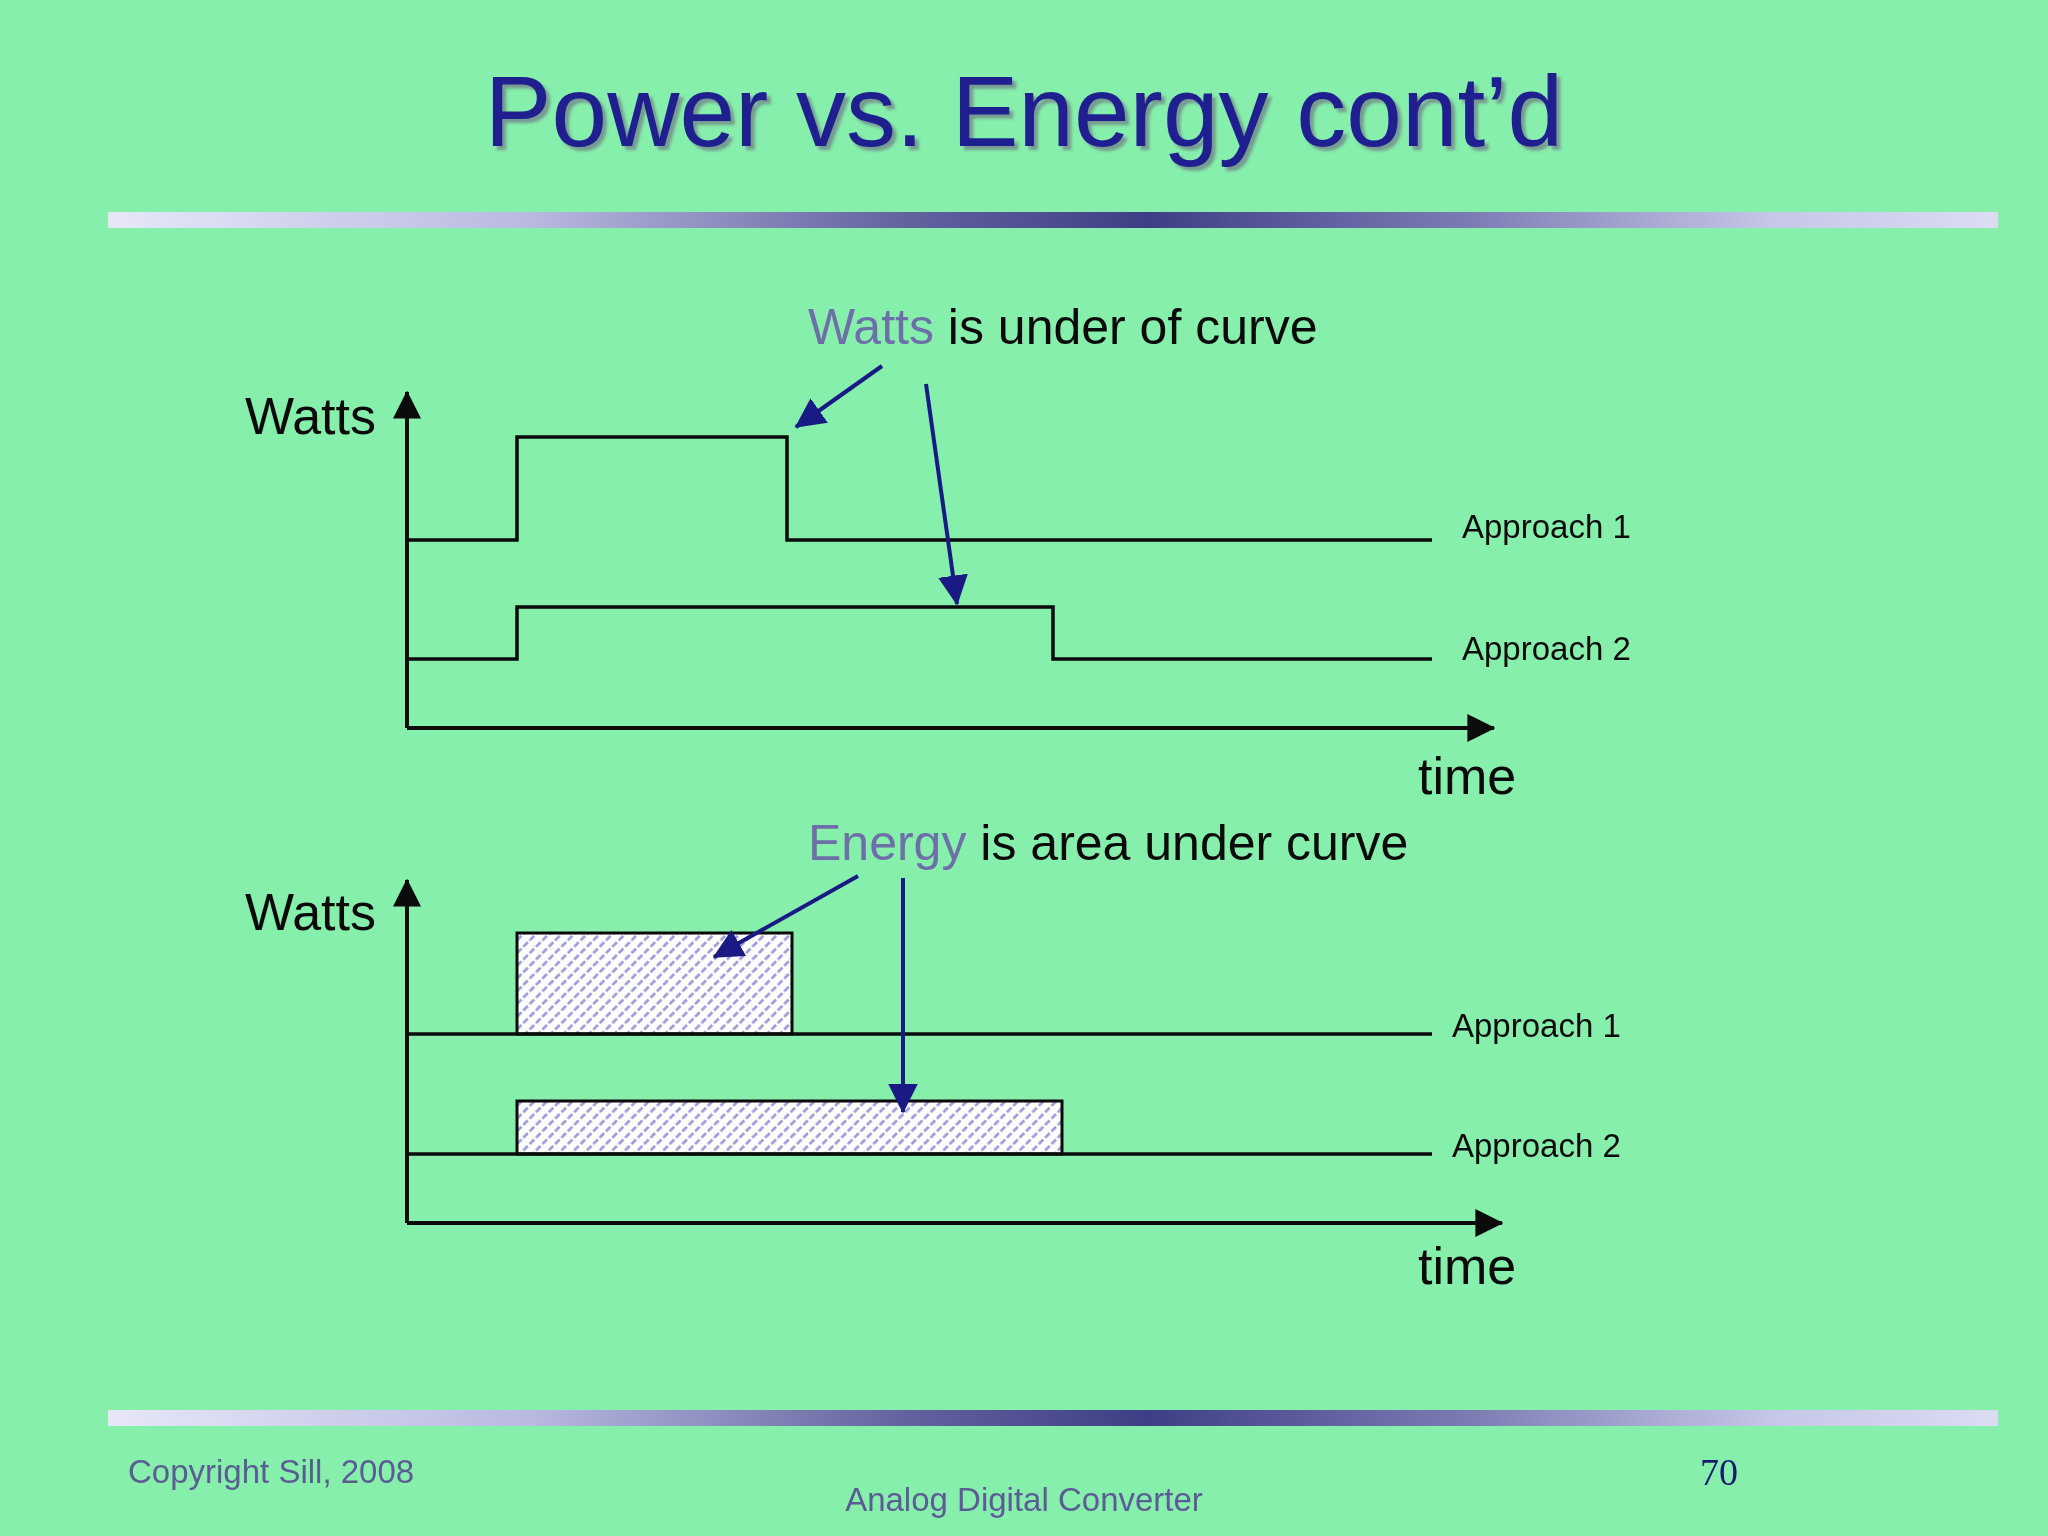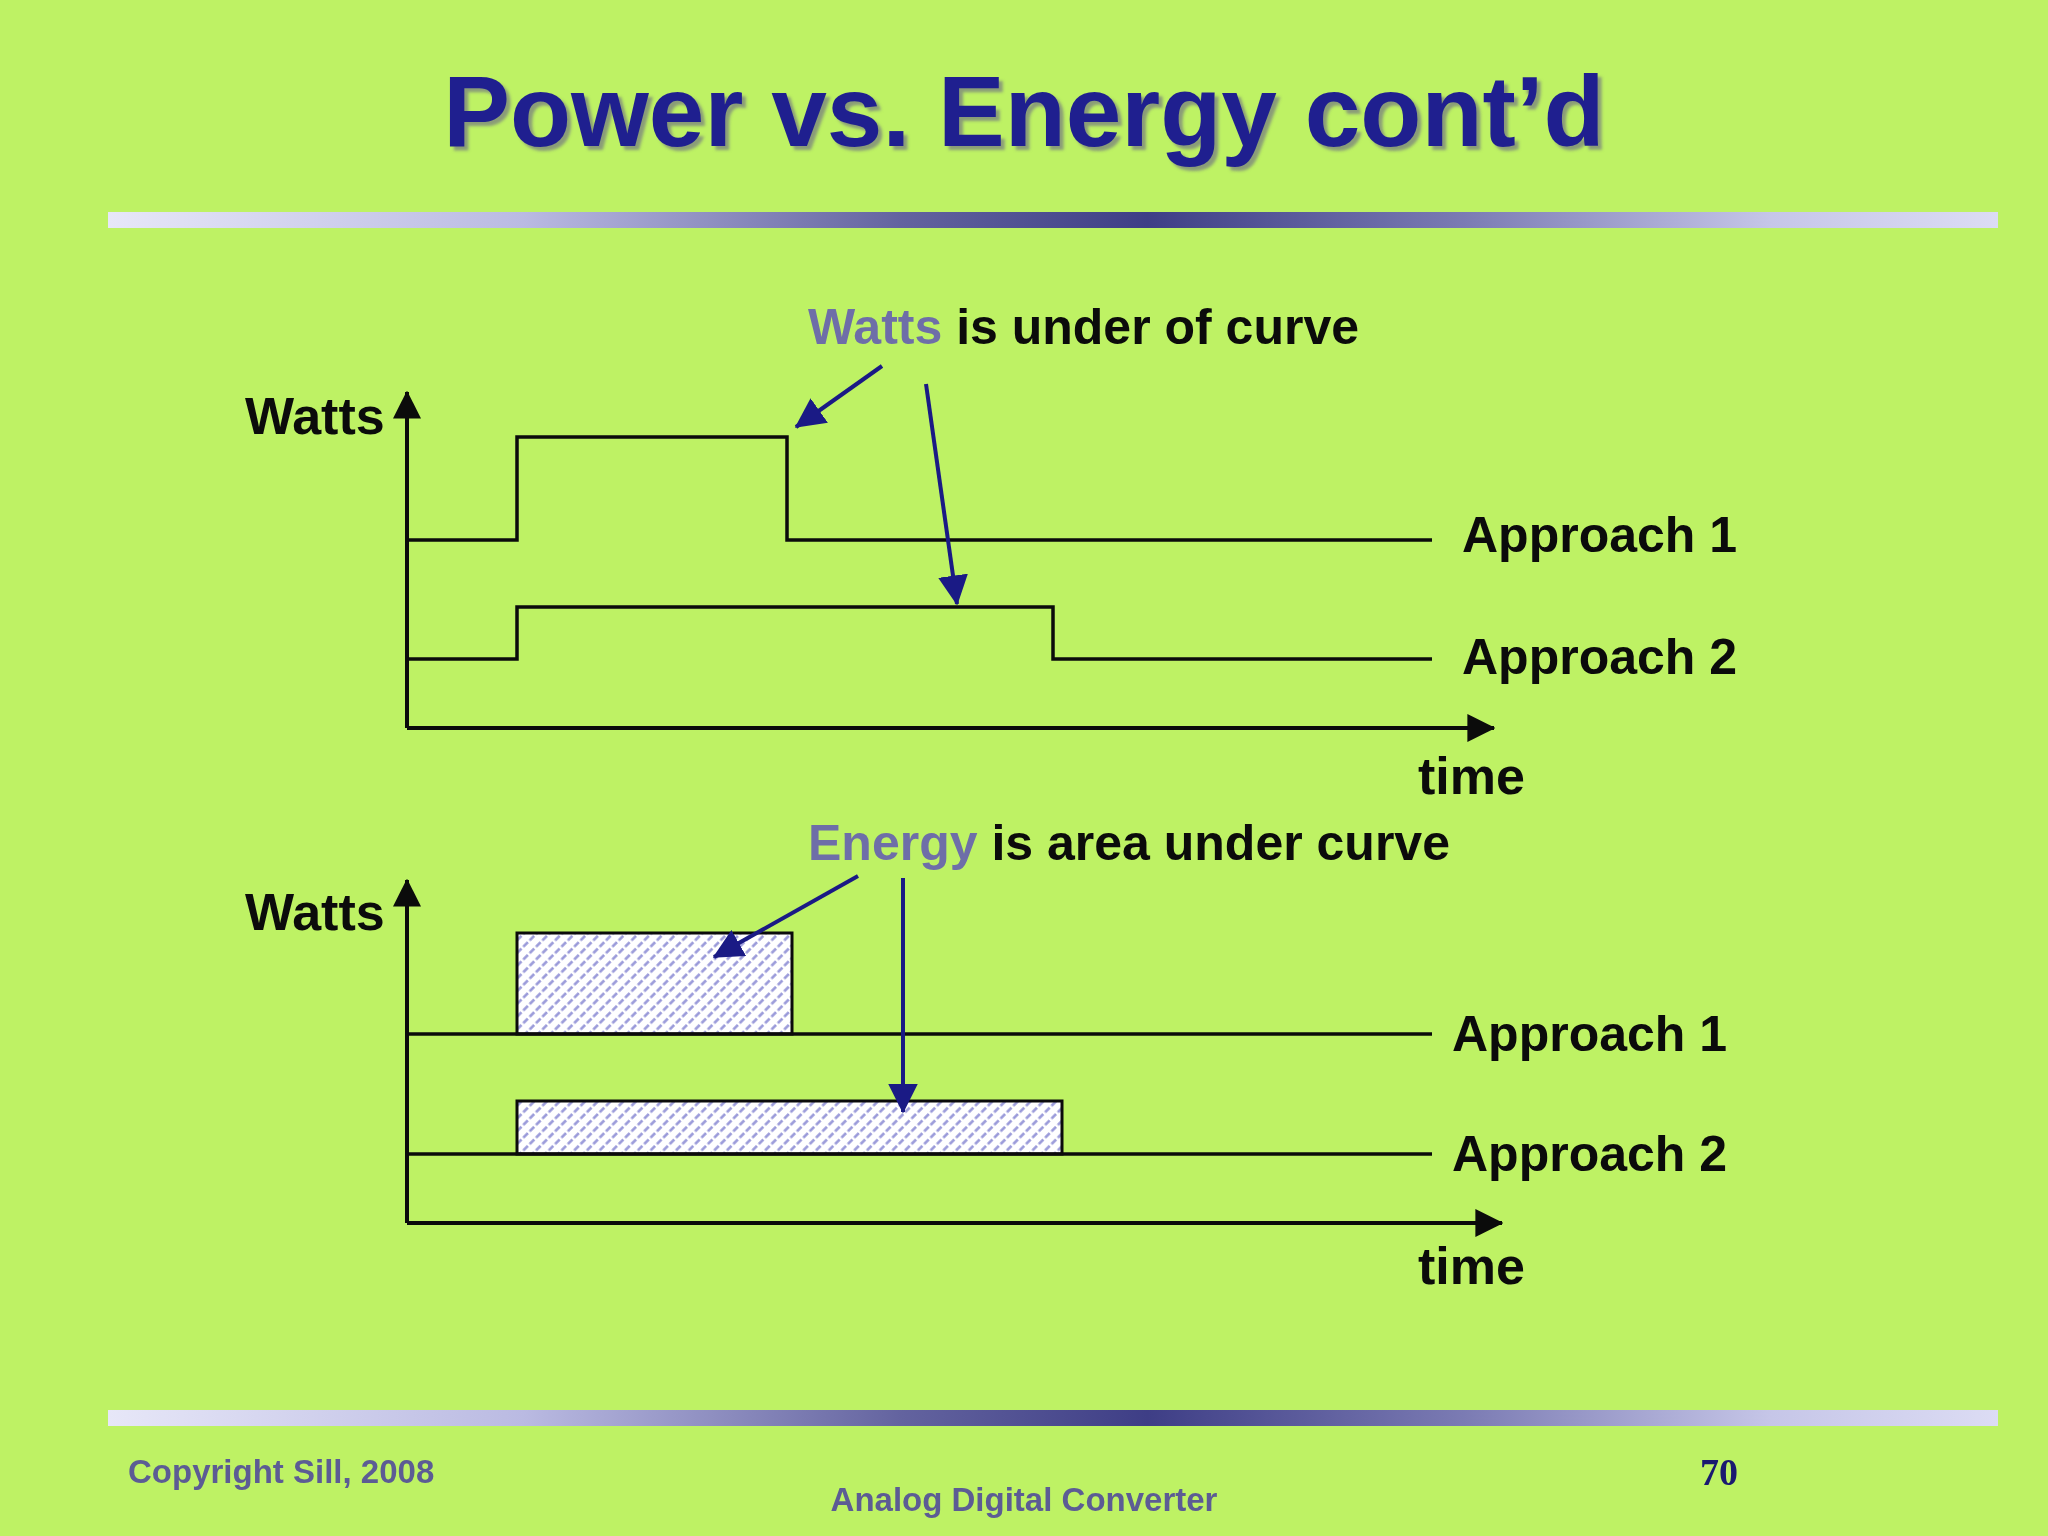--- a/index.html
+++ b/index.html
@@ -4,9 +4,8 @@
 <style>
   html,body{margin:0;padding:0;background:#ffffff;}
   .slide{
-    position:relative;width:2048px;height:1536px;background:#bef264;overflow:hidden;
+    position:relative;width:2048px;height:1536px;background:#86efac;overflow:hidden;
     font-family:"Liberation Sans", sans-serif;
-    font-weight:bold;
   }
   .abs{position:absolute;}
   .title{

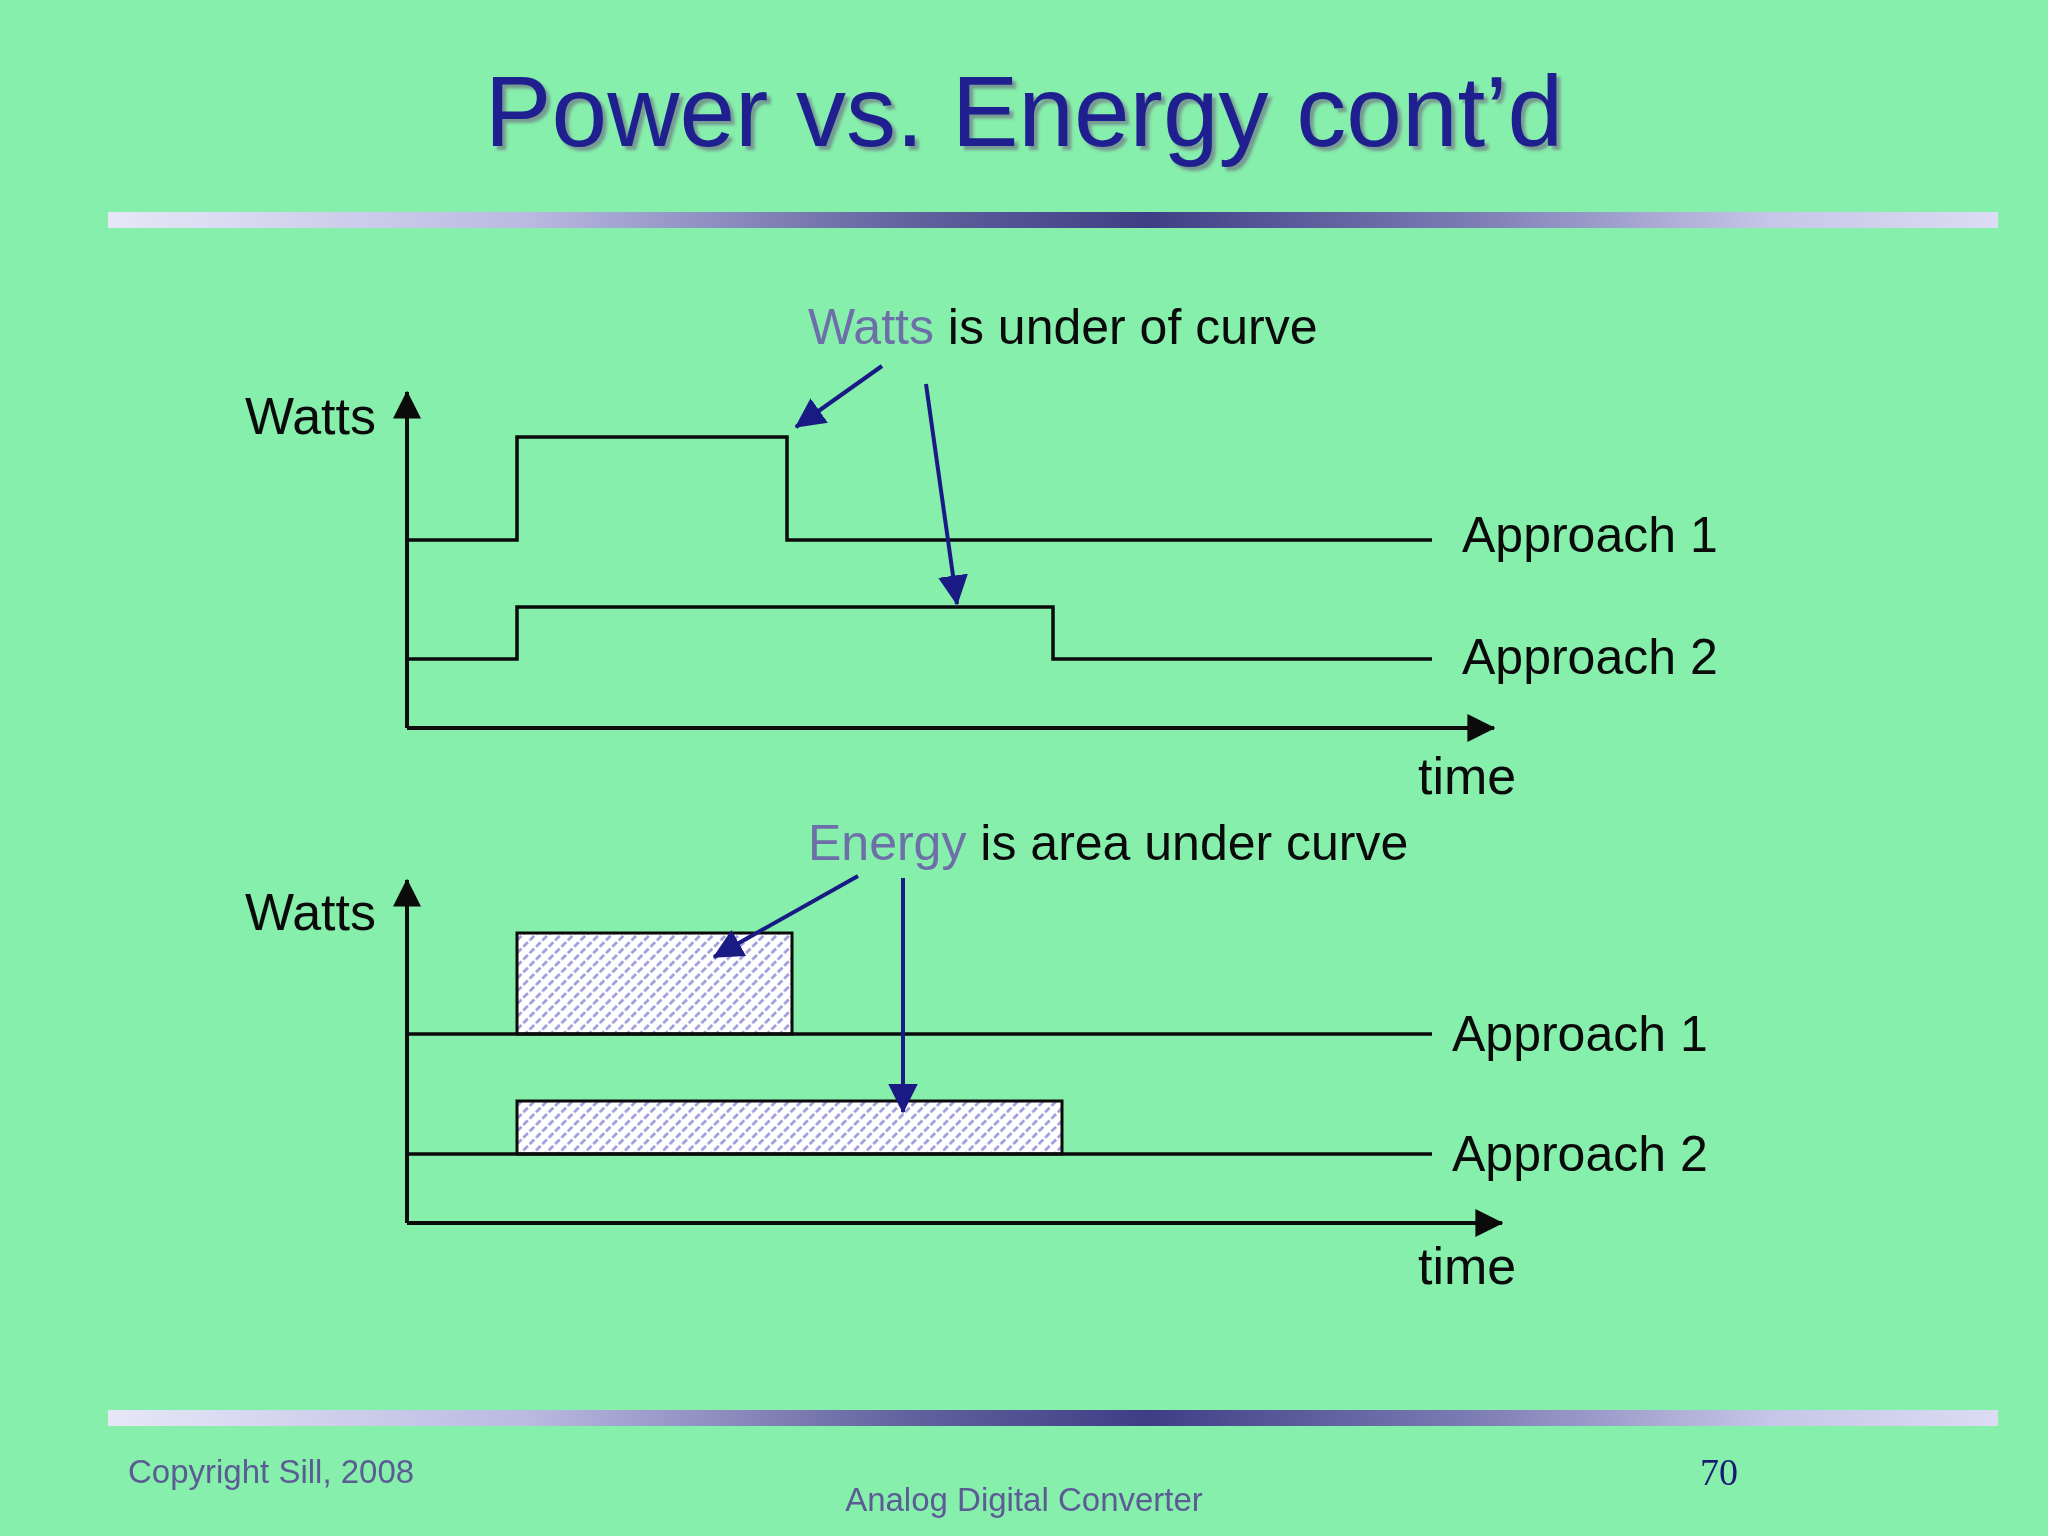--- a/index.html
+++ b/index.html
@@ -23,7 +23,7 @@
   .annotation{font-size:50px;line-height:1;color:#0B0B0B;white-space:nowrap;}
   .kw{color:#6E6EA8;}
   .axis-label{font-size:52px;line-height:1;color:#0B0B0B;white-space:nowrap;}
-  .series-label{font-size:50px;line-height:1;color:#0B0B0B;white-space:nowrap;}
+  .series-label{font-size:33px;line-height:1;color:#0B0B0B;white-space:nowrap;}
   .watts{width:160px;}
   .footer-text{font-size:33px;line-height:1.2;color:#5C5C94;white-space:nowrap;}
   .page-number{font-family:"Liberation Serif", serif;font-size:38px;line-height:1.2;color:#1A1A70;text-align:left;}

